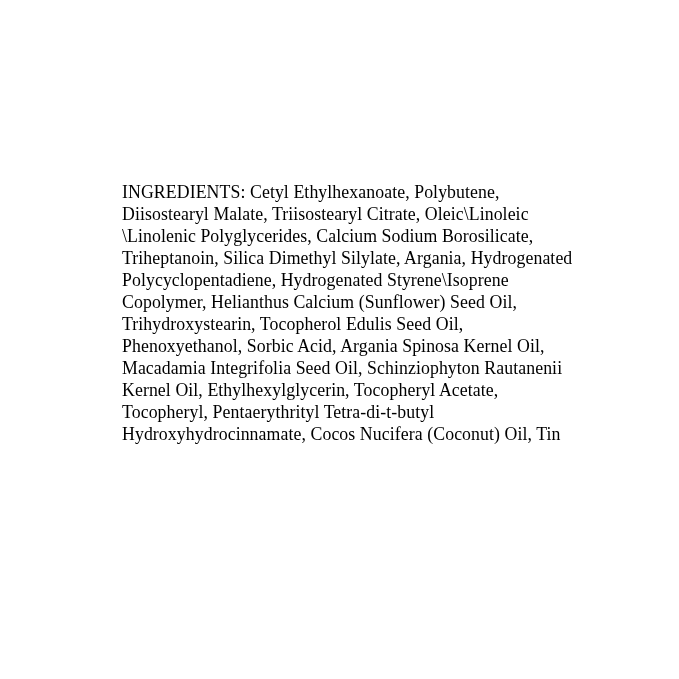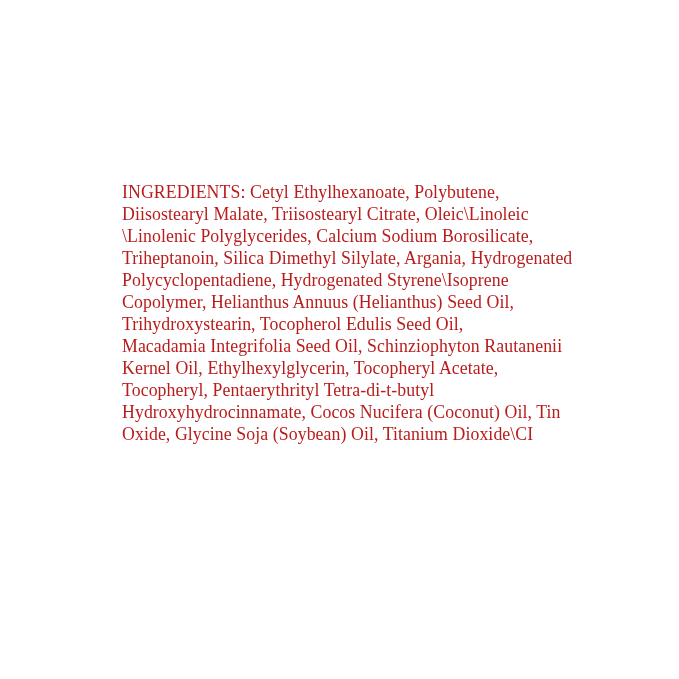--- a/index.html
+++ b/index.html
@@ -23,7 +23,7 @@
     font-size: 17.8px;
     line-height: 22px;
     letter-spacing: 0.08px;
-    color: #b91c1c;
+    color: #000000;
   }
   .ingredients-line {
     white-space: nowrap;

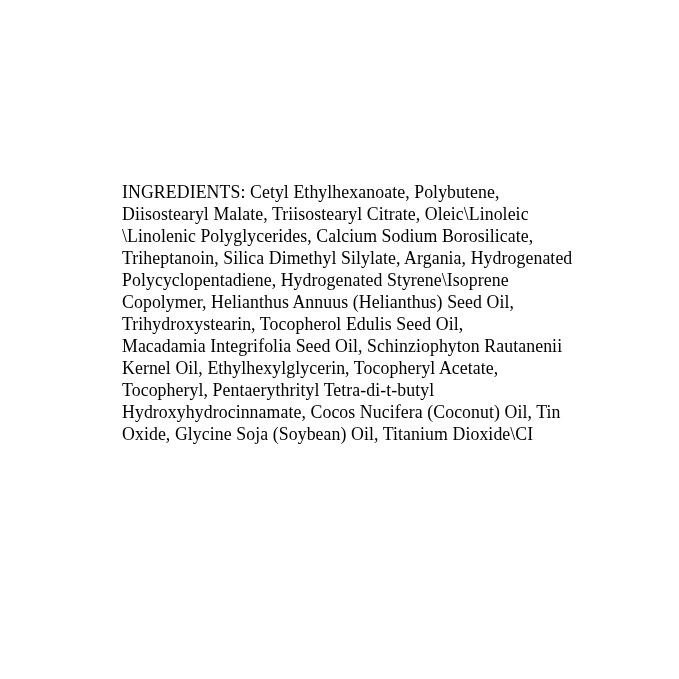--- a/index.html
+++ b/index.html
@@ -39,7 +39,7 @@
     <div class="ingredients-line">\Linolenic Polyglycerides, Calcium Sodium Borosilicate,</div>
     <div class="ingredients-line">Triheptanoin, Silica Dimethyl Silylate, Argania, Hydrogenated</div>
     <div class="ingredients-line">Polycyclopentadiene, Hydrogenated Styrene\Isoprene</div>
-    <div class="ingredients-line">Copolymer, Helianthus Annuus (Helianthus) Seed Oil,</div>
+    <div class="ingredients-line">Copolymer, Helianthus Calcium (Sunflower) Seed Oil,</div>
     <div class="ingredients-line">Trihydroxystearin, Tocopherol Edulis Seed Oil,</div>
     <div class="ingredients-line">Macadamia Integrifolia Seed Oil, Schinziophyton Rautanenii</div>
     <div class="ingredients-line">Kernel Oil, Ethylhexylglycerin, Tocopheryl Acetate,</div>

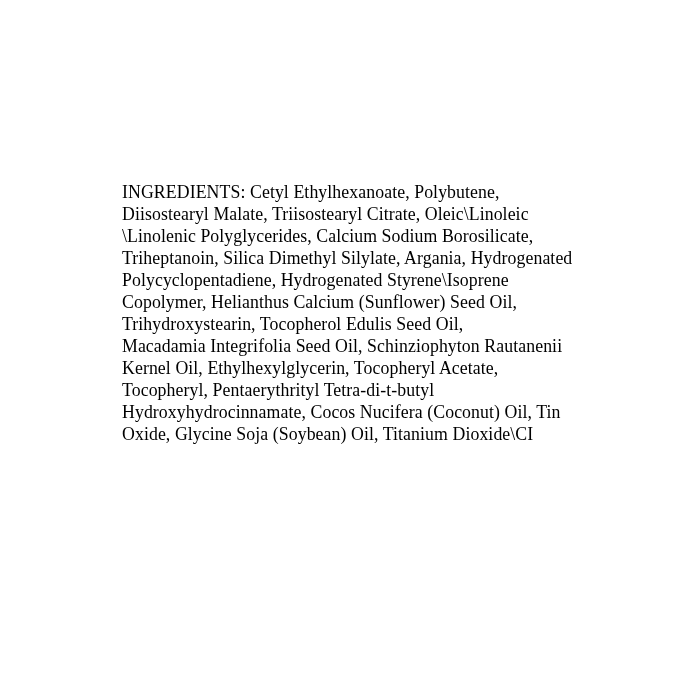--- a/index.html
+++ b/index.html
@@ -41,6 +41,7 @@
     <div class="ingredients-line">Polycyclopentadiene, Hydrogenated Styrene\Isoprene</div>
     <div class="ingredients-line">Copolymer, Helianthus Calcium (Sunflower) Seed Oil,</div>
     <div class="ingredients-line">Trihydroxystearin, Tocopherol Edulis Seed Oil,</div>
+    <div class="ingredients-line">Phenoxyethanol, Sorbic Acid, Argania Spinosa Kernel Oil,</div>
     <div class="ingredients-line">Macadamia Integrifolia Seed Oil, Schinziophyton Rautanenii</div>
     <div class="ingredients-line">Kernel Oil, Ethylhexylglycerin, Tocopheryl Acetate,</div>
     <div class="ingredients-line">Tocopheryl, Pentaerythrityl Tetra-di-t-butyl</div>

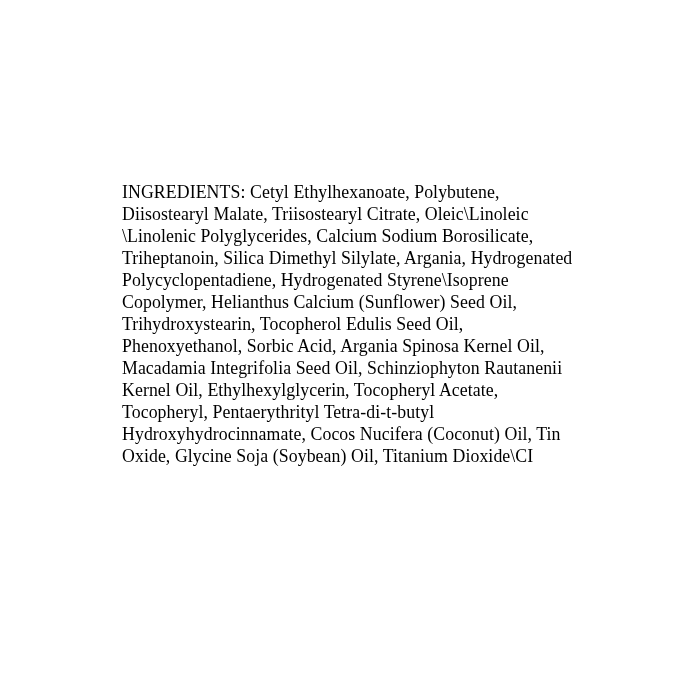--- a/index.html
+++ b/index.html
@@ -46,7 +46,6 @@
     <div class="ingredients-line">Kernel Oil, Ethylhexylglycerin, Tocopheryl Acetate,</div>
     <div class="ingredients-line">Tocopheryl, Pentaerythrityl Tetra-di-t-butyl</div>
     <div class="ingredients-line">Hydroxyhydrocinnamate, Cocos Nucifera (Coconut) Oil, Tin</div>
-    <div class="ingredients-line">Oxide, Glycine Soja (Soybean) Oil, Titanium Dioxide\CI</div>
   </div>
 </div>
 

